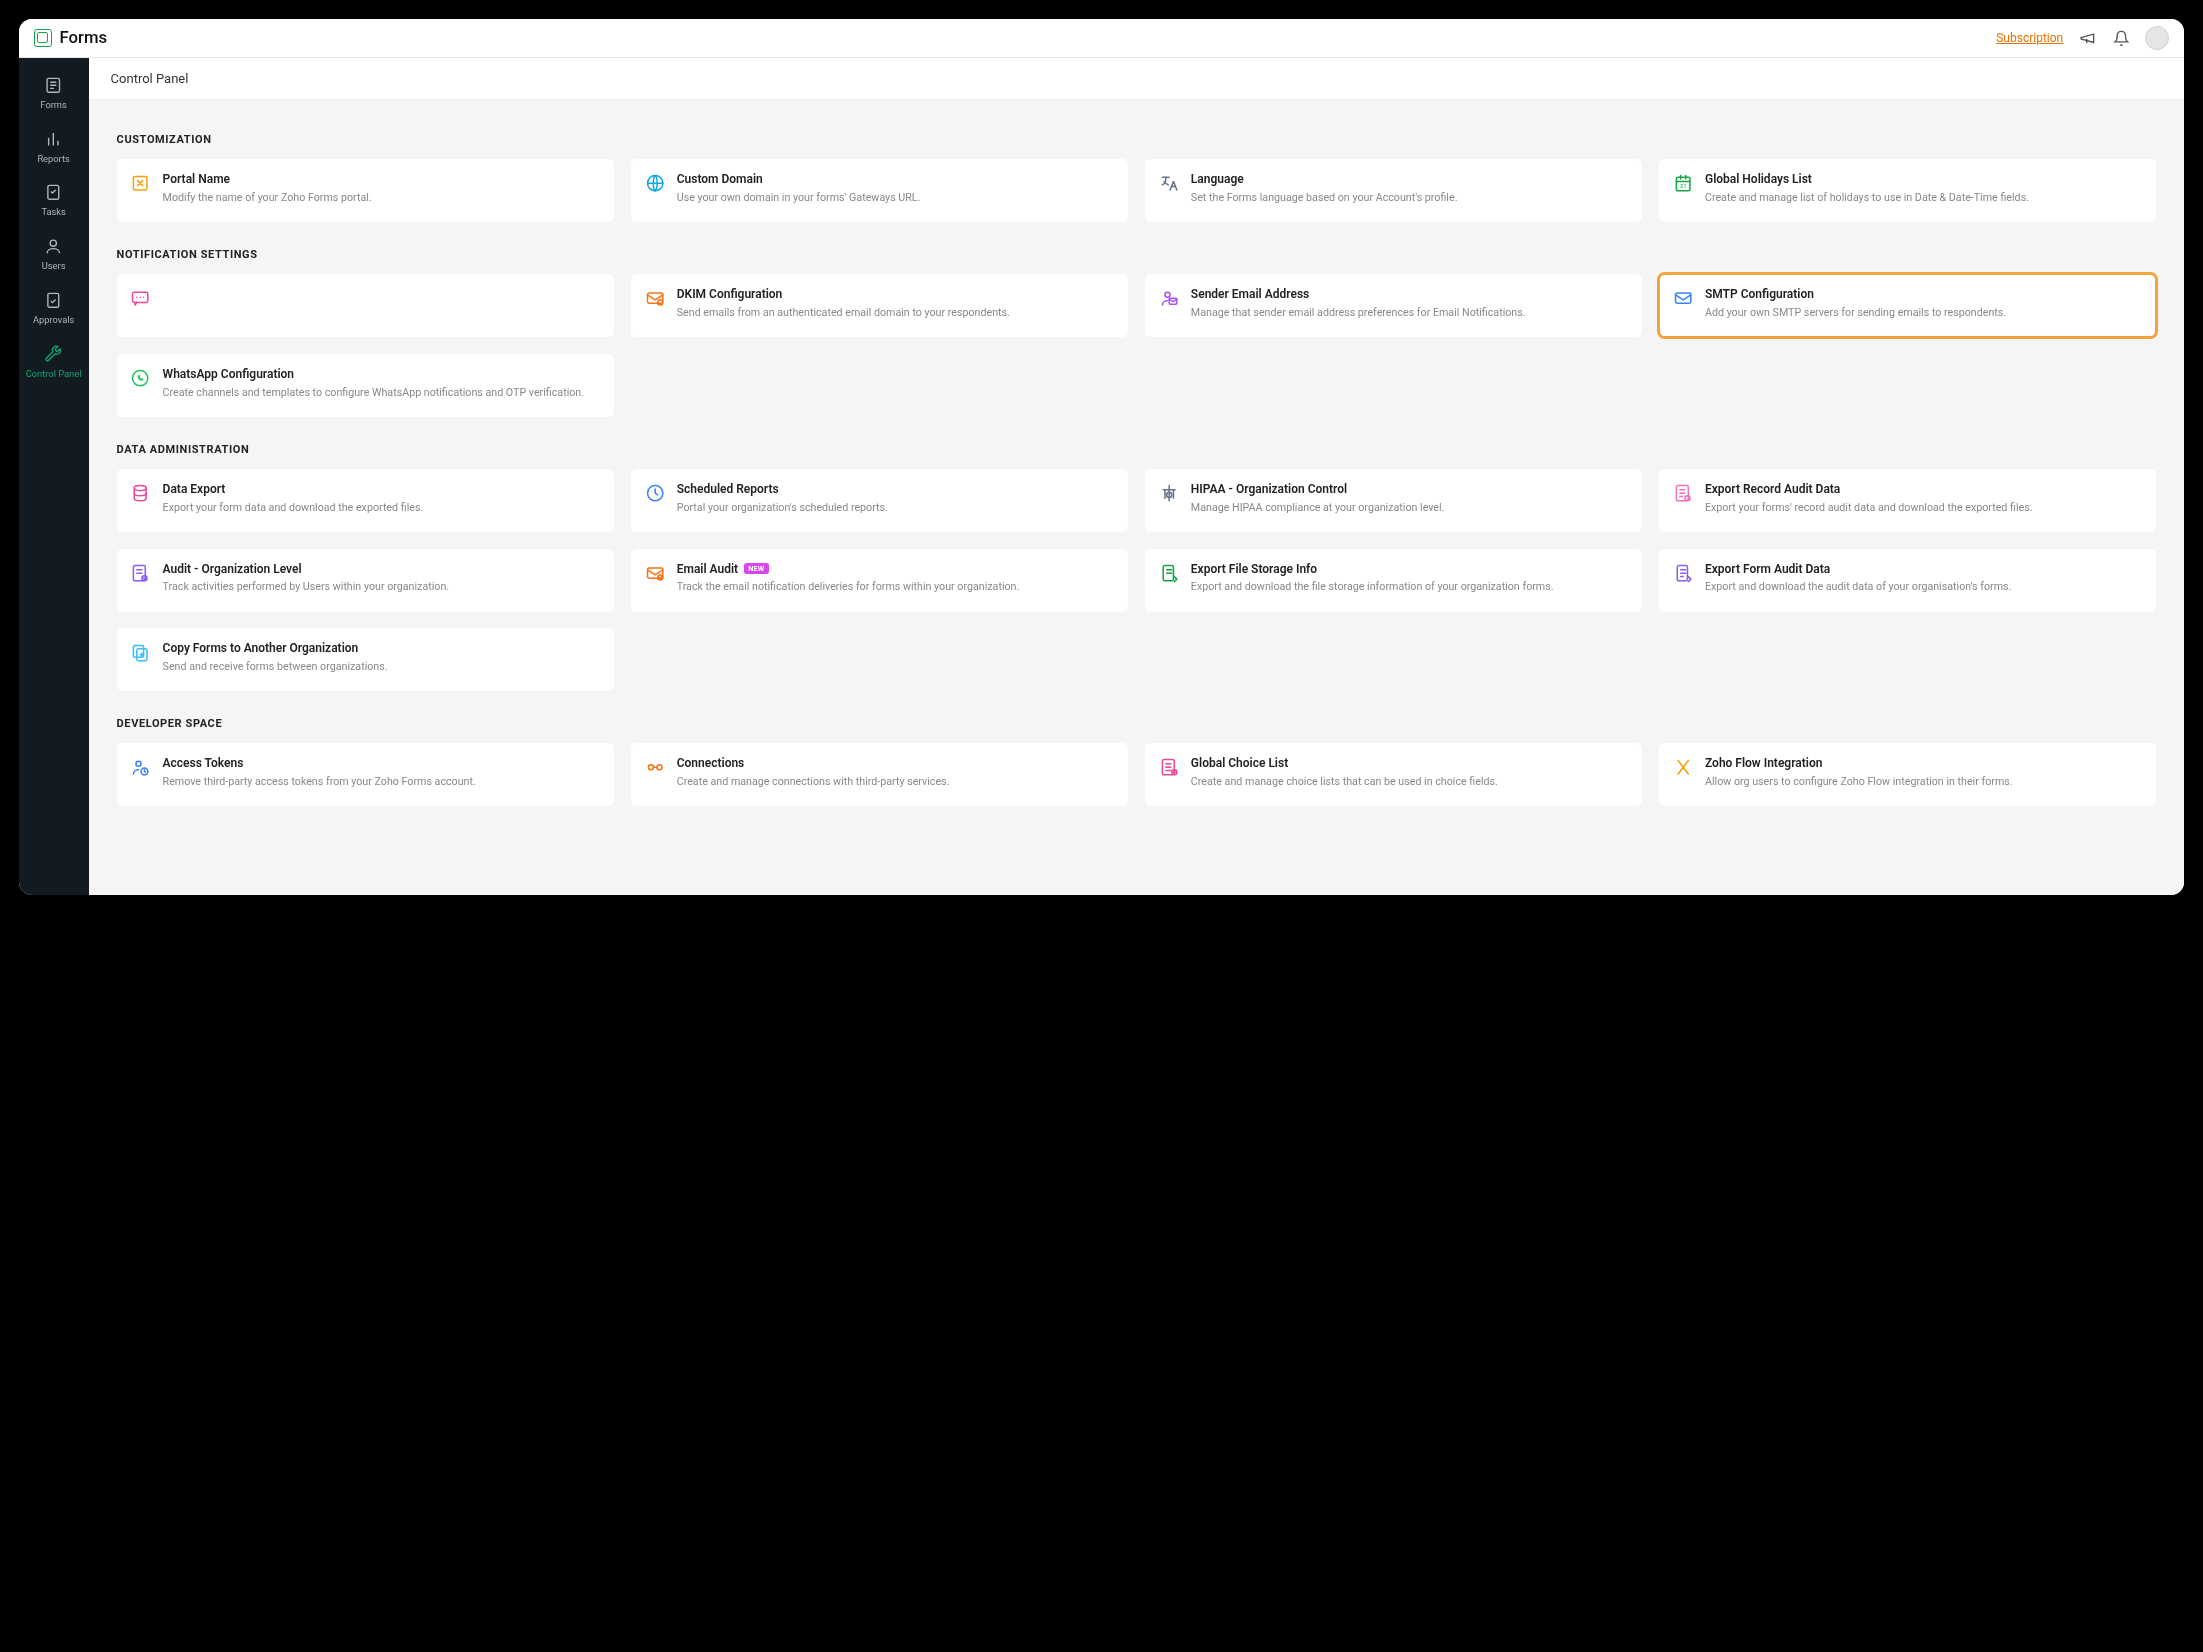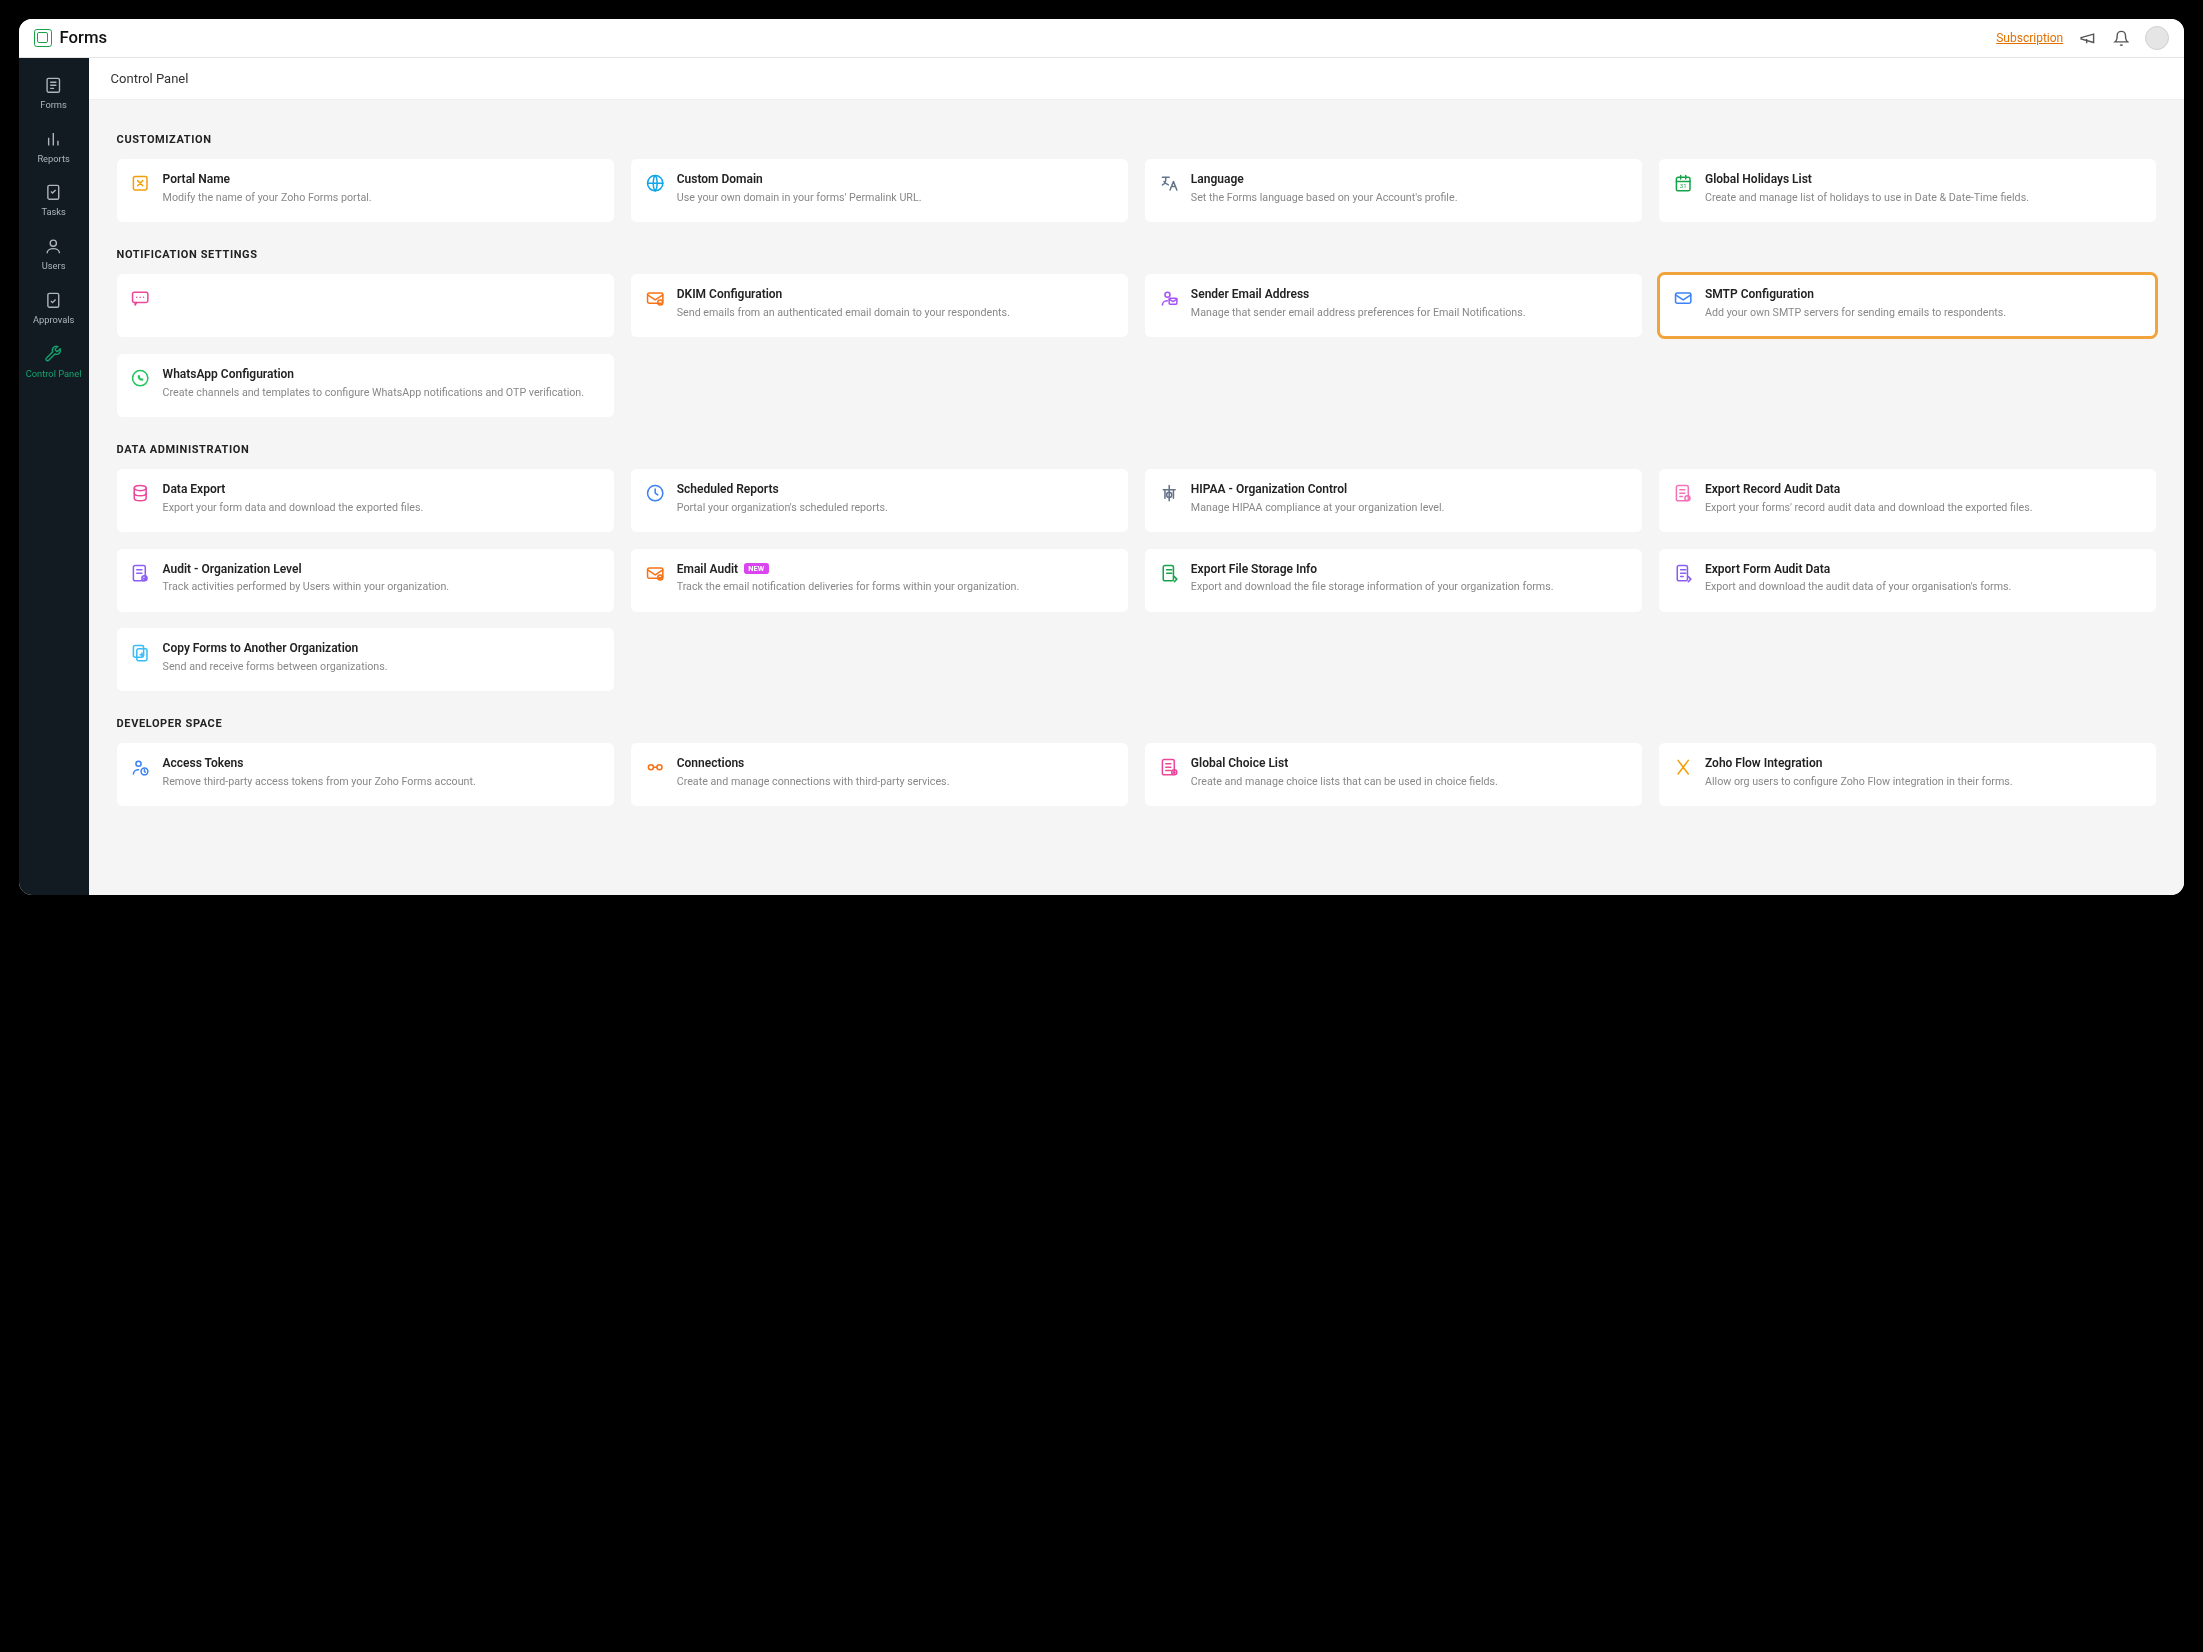--- a/index.html
+++ b/index.html
@@ -240,7 +240,7 @@
                 <div class="card-title">
                   <span>Custom Domain</span>
                 </div>
-                <div class="card-desc">Use your own domain in your forms' Permalink URL.</div>
+                <div class="card-desc">Use your own domain in your forms' Gateways URL.</div>
               </div>
             </div>
             <div class="card">

